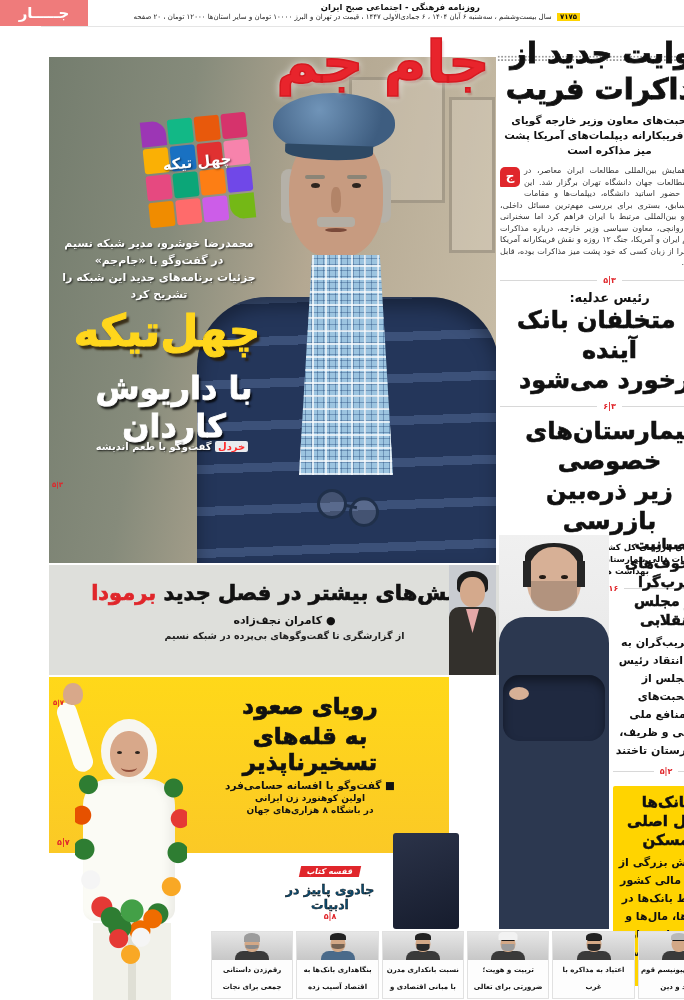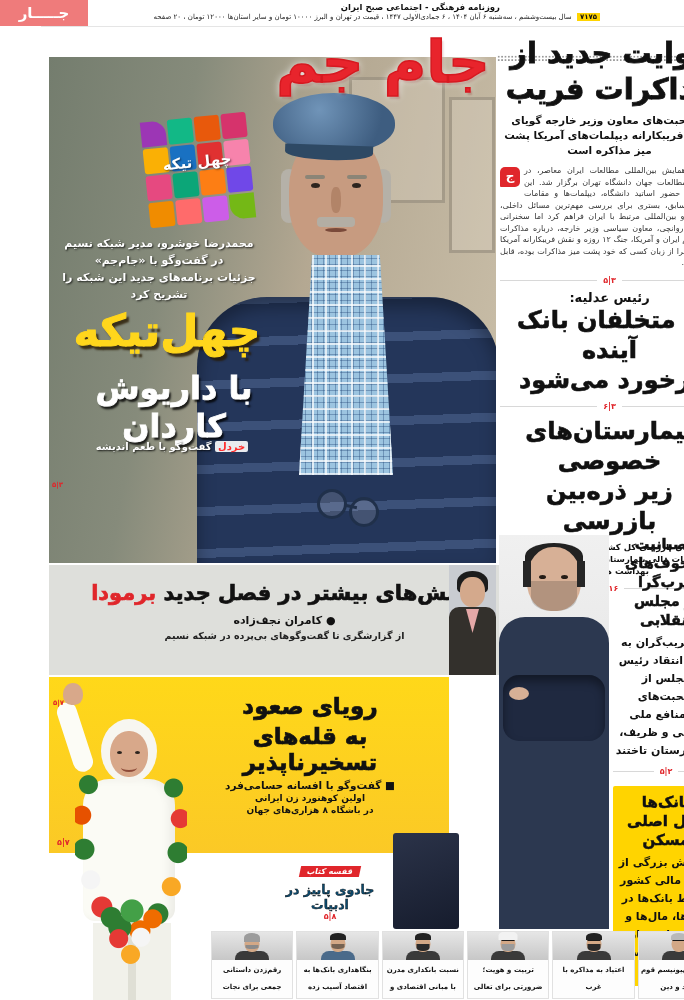--- a/index.html
+++ b/index.html
@@ -7,7 +7,7 @@
   .abs{position:absolute;}
 
   
-  .viewerbar{position:absolute;top:0;left:0;width:608px;height:26px;background:#fff;z-index:40;padding-left:20px;}
+  .viewerbar{position:absolute;top:0;left:0;width:608px;height:26px;background:#fff;z-index:40;}
   .brand{position:absolute;left:0;top:0;width:88px;height:26px;background:#ef7b7b;color:#fff;
          font-weight:bold;font-size:15px;line-height:26px;text-align:center;letter-spacing:-1px;}
   .typeline{position:absolute;right:128px;top:2px;font-size:8.5px;font-weight:bold;color:#111;}

